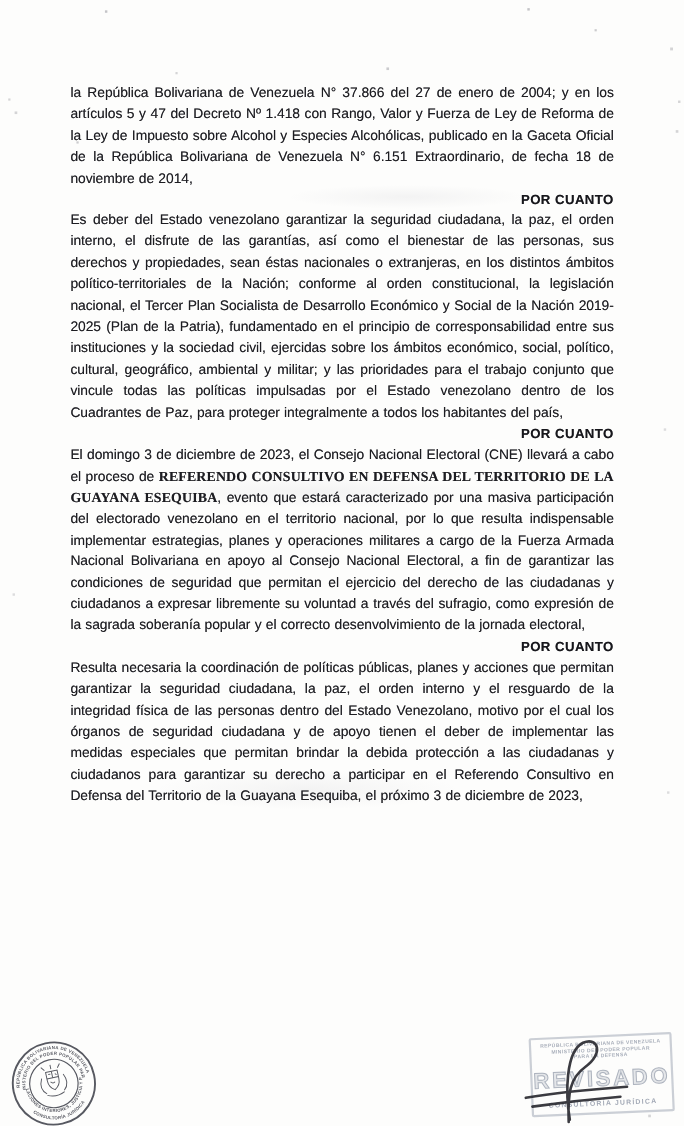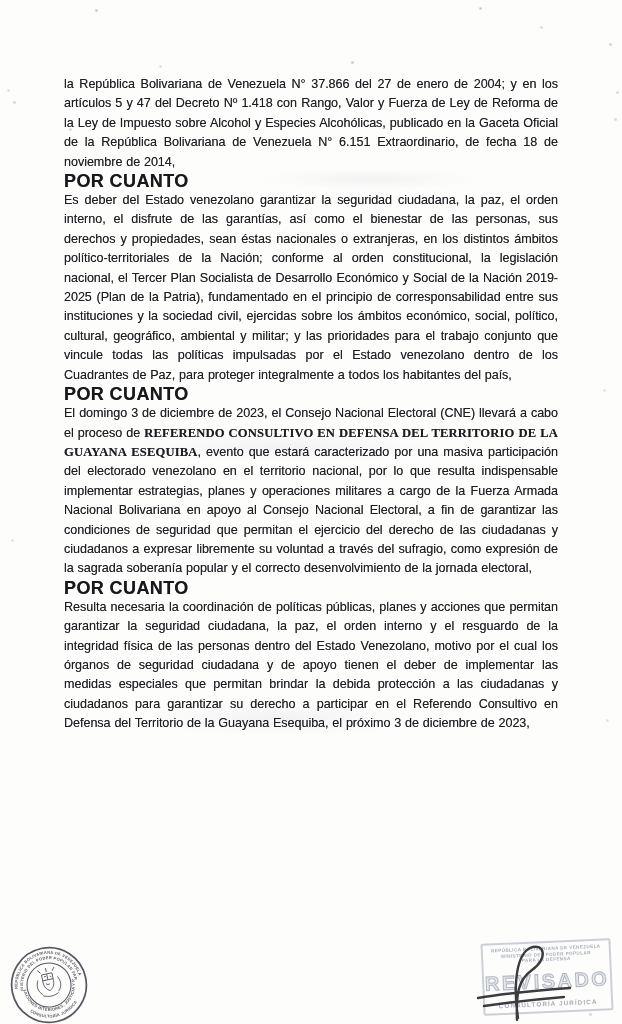--- a/index.html
+++ b/index.html
@@ -33,10 +33,10 @@
   .bold-inline { font-weight: 700; letter-spacing: 0.15px; font-family: Liberation Serif, serif; }
   h2.por-cuanto {
     margin: 0;
-    font-size: 18px;
+    font-size: 12px;
     line-height: 19px;
     font-weight: 700;
-    text-align: left;
+    text-align: right;
     letter-spacing: 0.4px;
     color: #17171c;
     text-shadow: 0 0 0.4px rgba(20,20,25,0.6);

